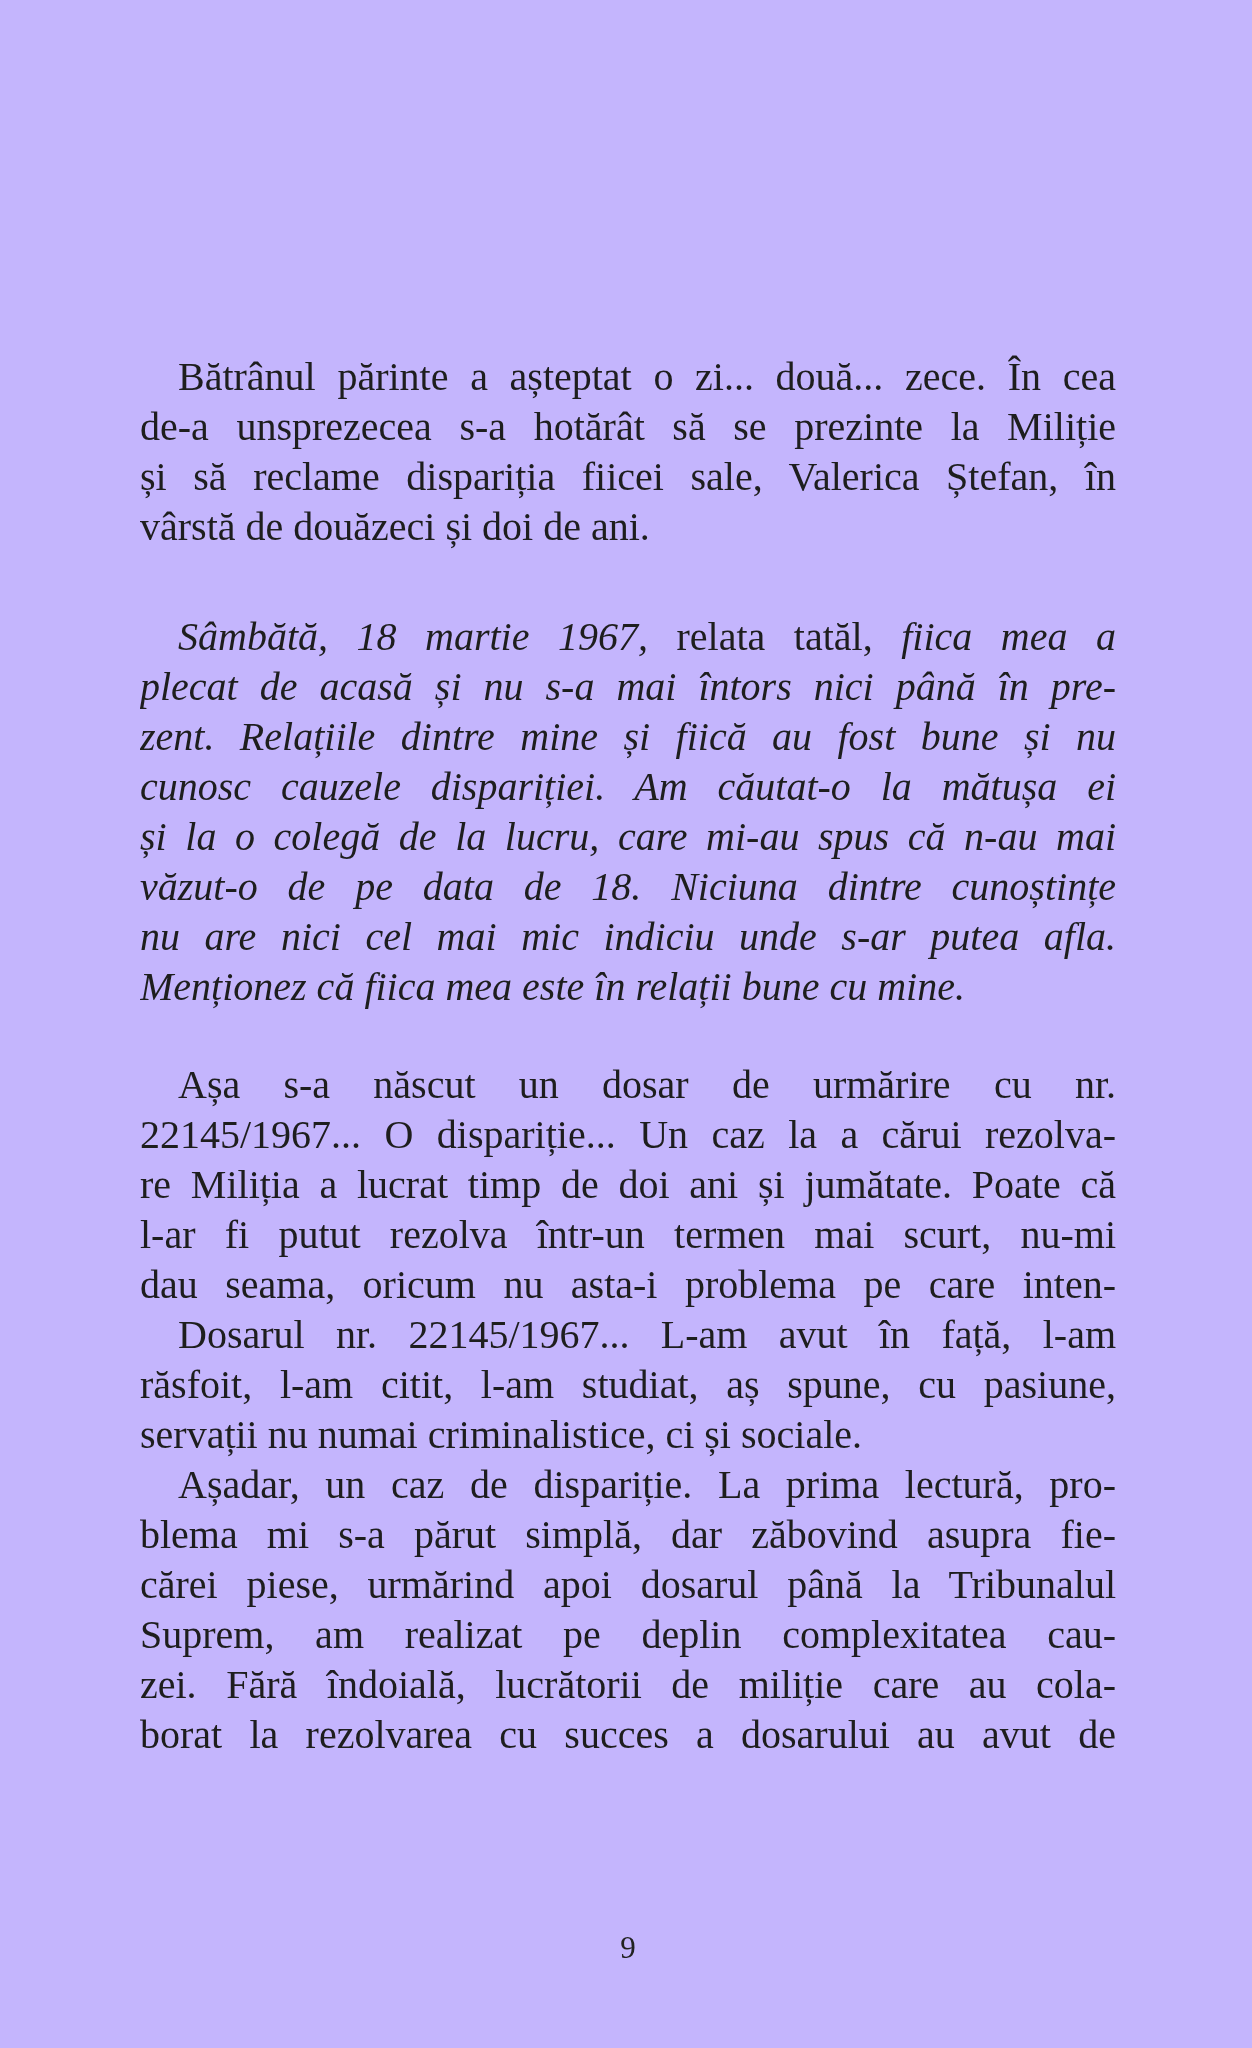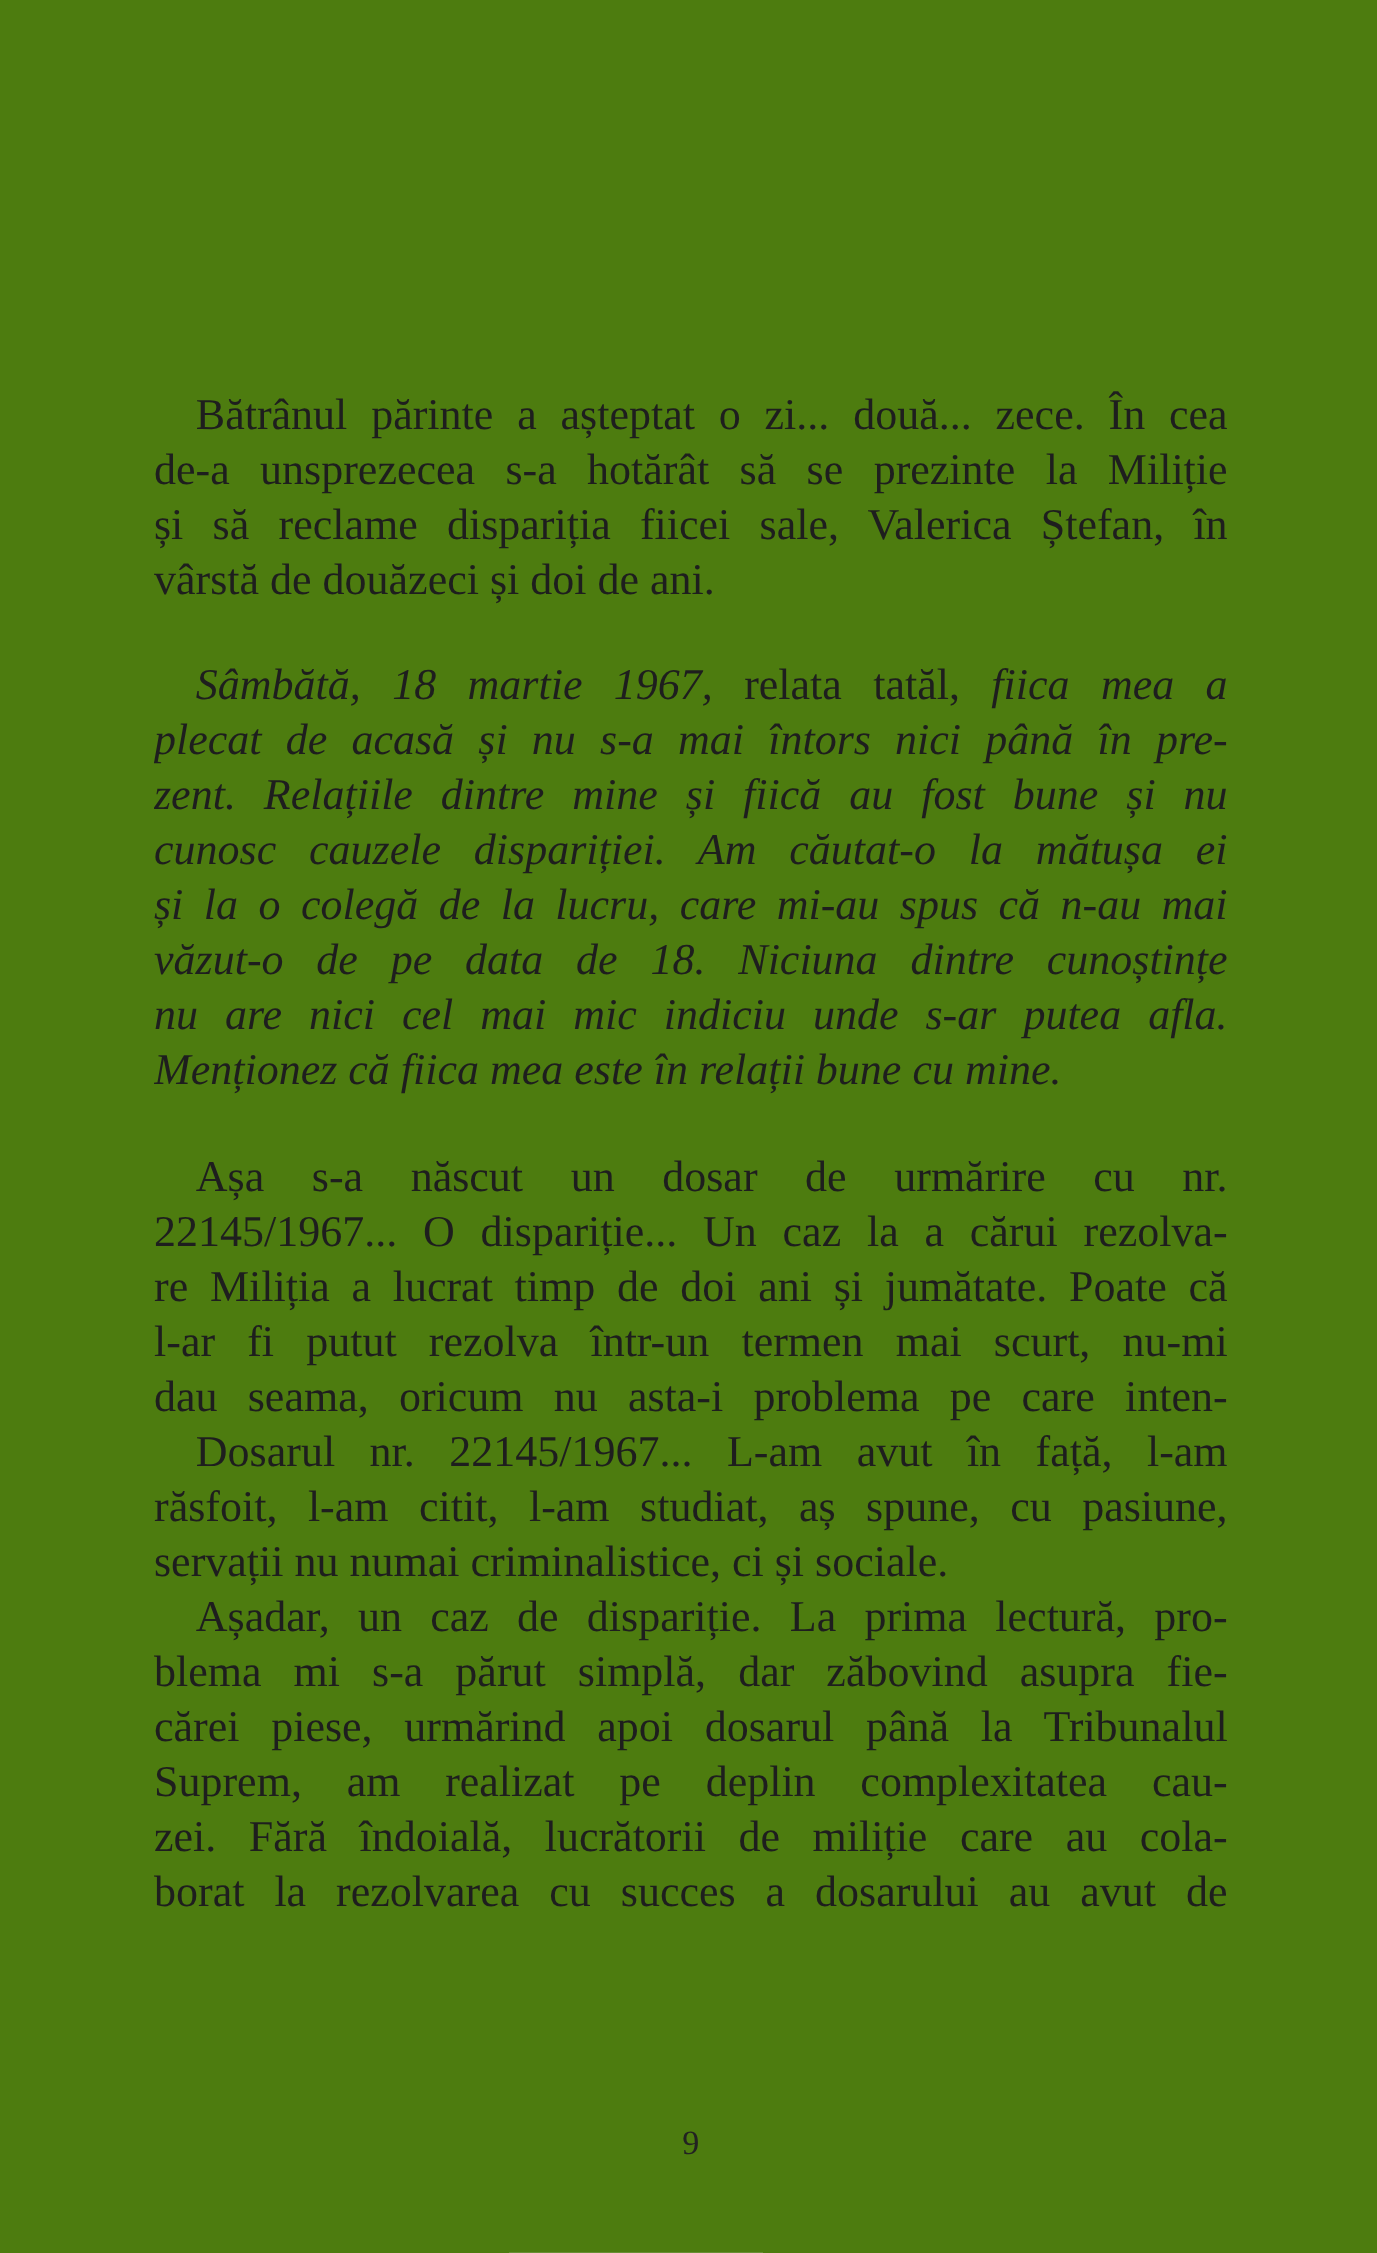--- a/index.html
+++ b/index.html
@@ -7,7 +7,7 @@
     position: relative;
     width: 1252px;
     height: 2048px;
-    background: #4d7c0f;
+    background: #c4b5fd;
     font-family: "Liberation Serif", "DejaVu Serif", serif;
     color: #1e1e1e;
     overflow: hidden;

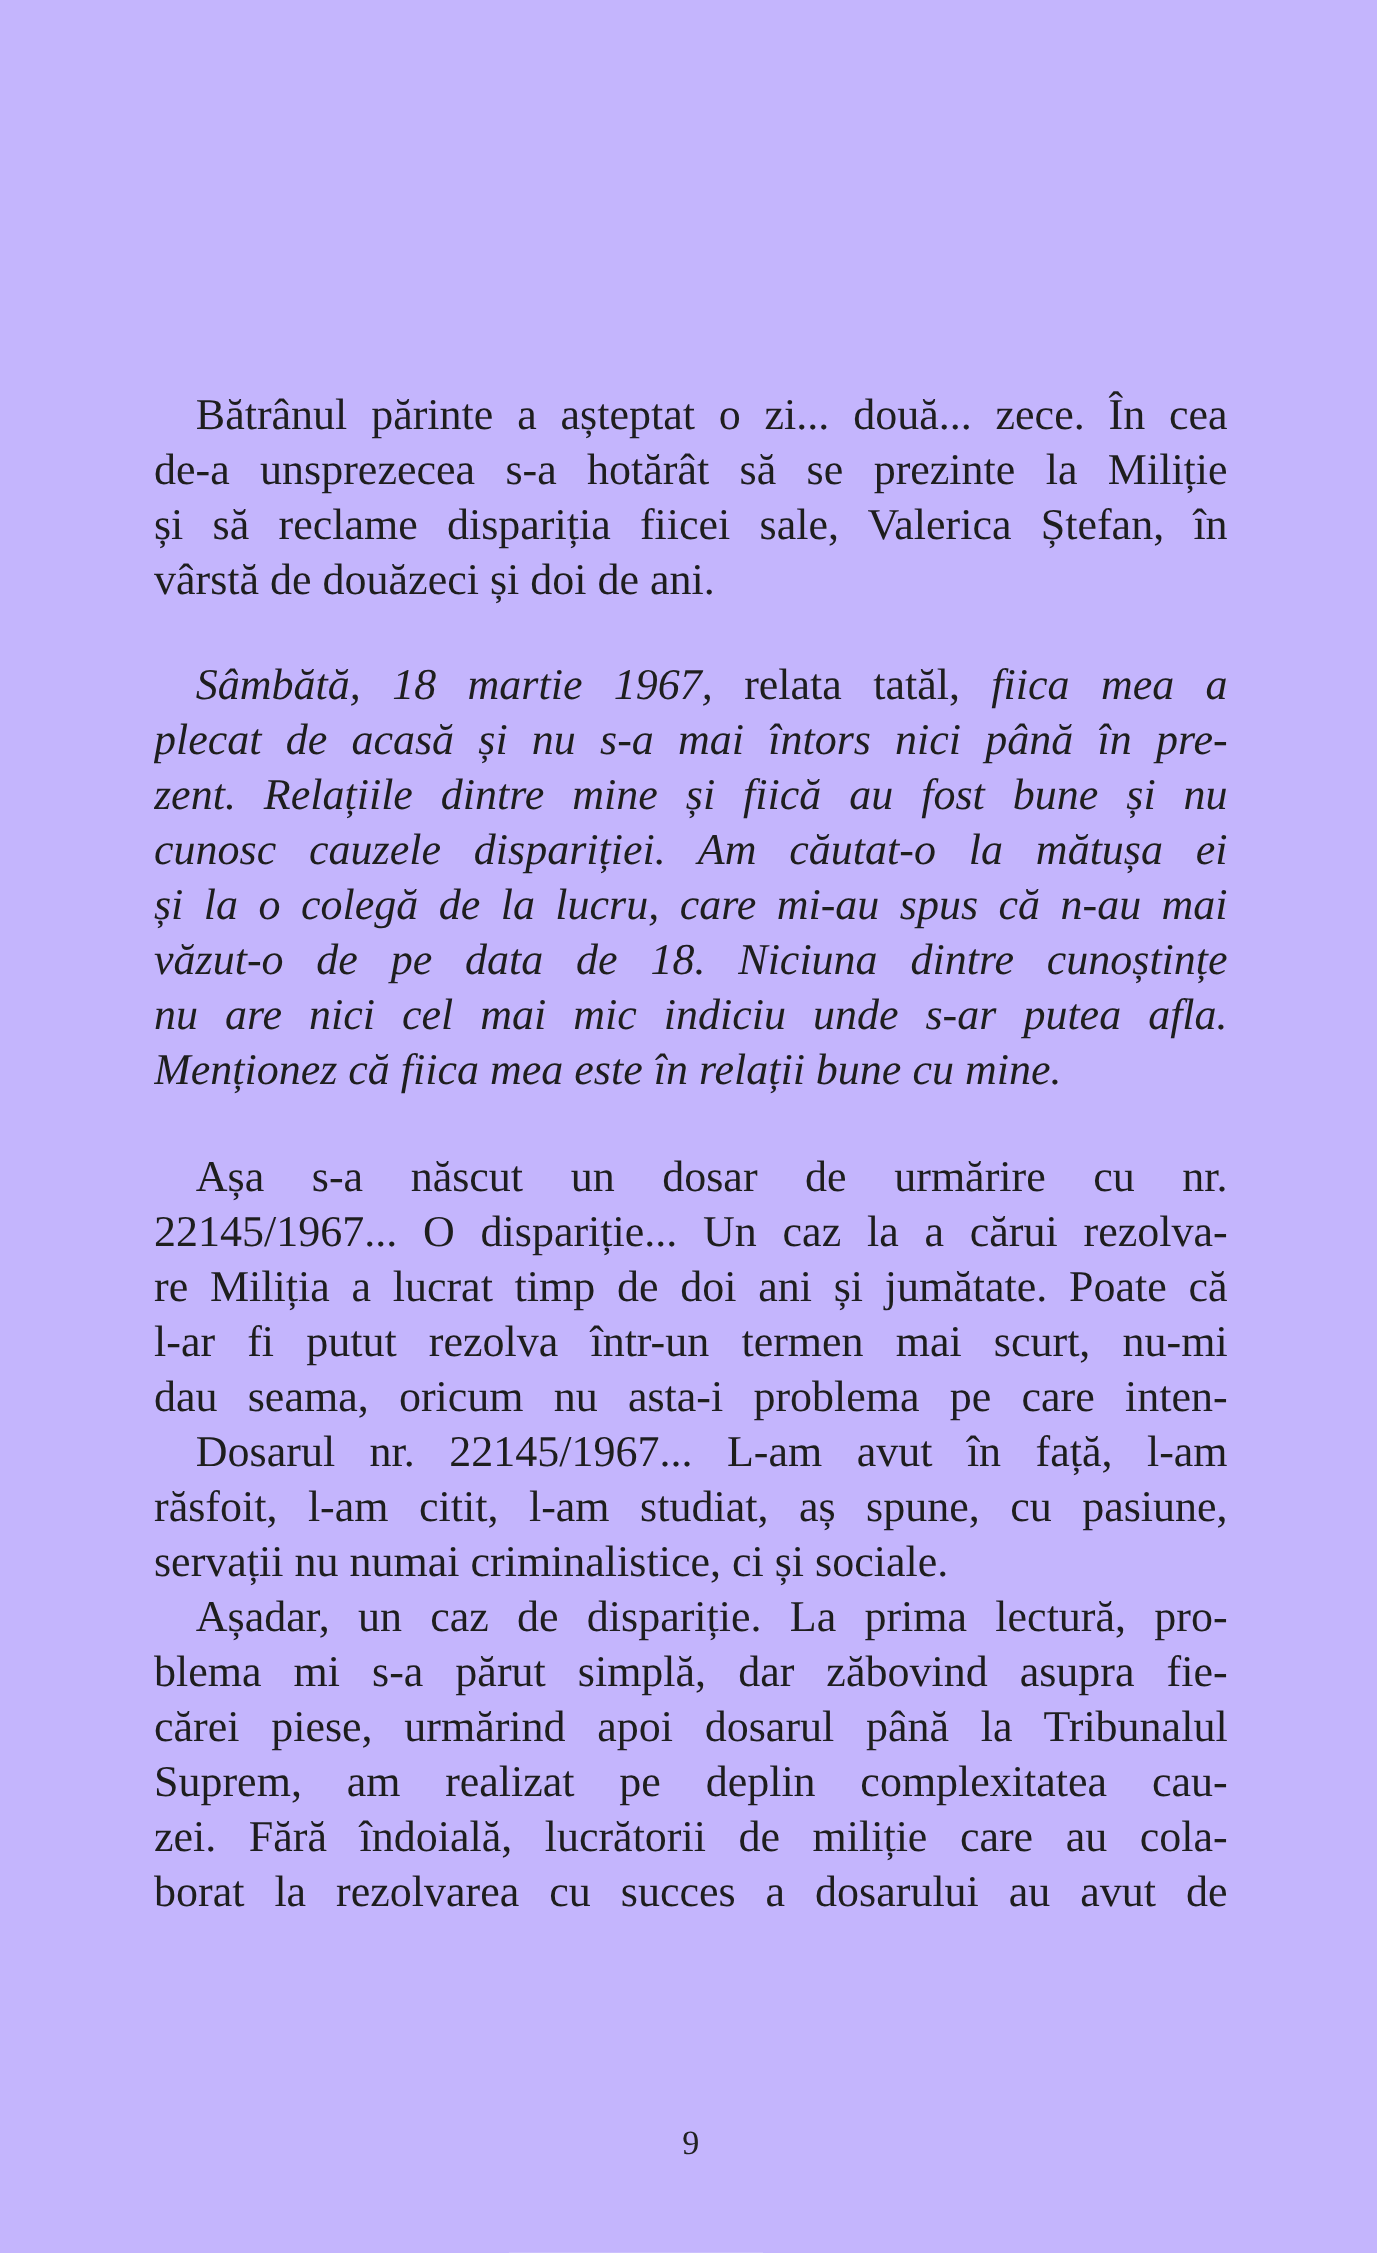--- a/index.html
+++ b/index.html
@@ -56,7 +56,7 @@
         <div class="line aj"><span class="ro">și să reclame dispariția fiicei sale, Valerica Ștefan, în</span></div>
         <div class="line al"><span class="ro">vârstă de douăzeci și doi de ani.</span></div>
       </div>
-      <div class="para" style="margin-top: 45px;">
+      <div class="para" style="margin-top: 60px;">
         <div class="line aj ind"><span class="it">Sâmbătă, 18 martie 1967, </span><span class="ro">relata tatăl, </span><span class="it">fiica mea a</span></div>
         <div class="line aj"><span class="it">plecat de acasă și nu s-a mai întors nici până în pre-</span></div>
         <div class="line aj"><span class="it">zent. Relațiile dintre mine și fiică au fost bune și nu</span></div>

